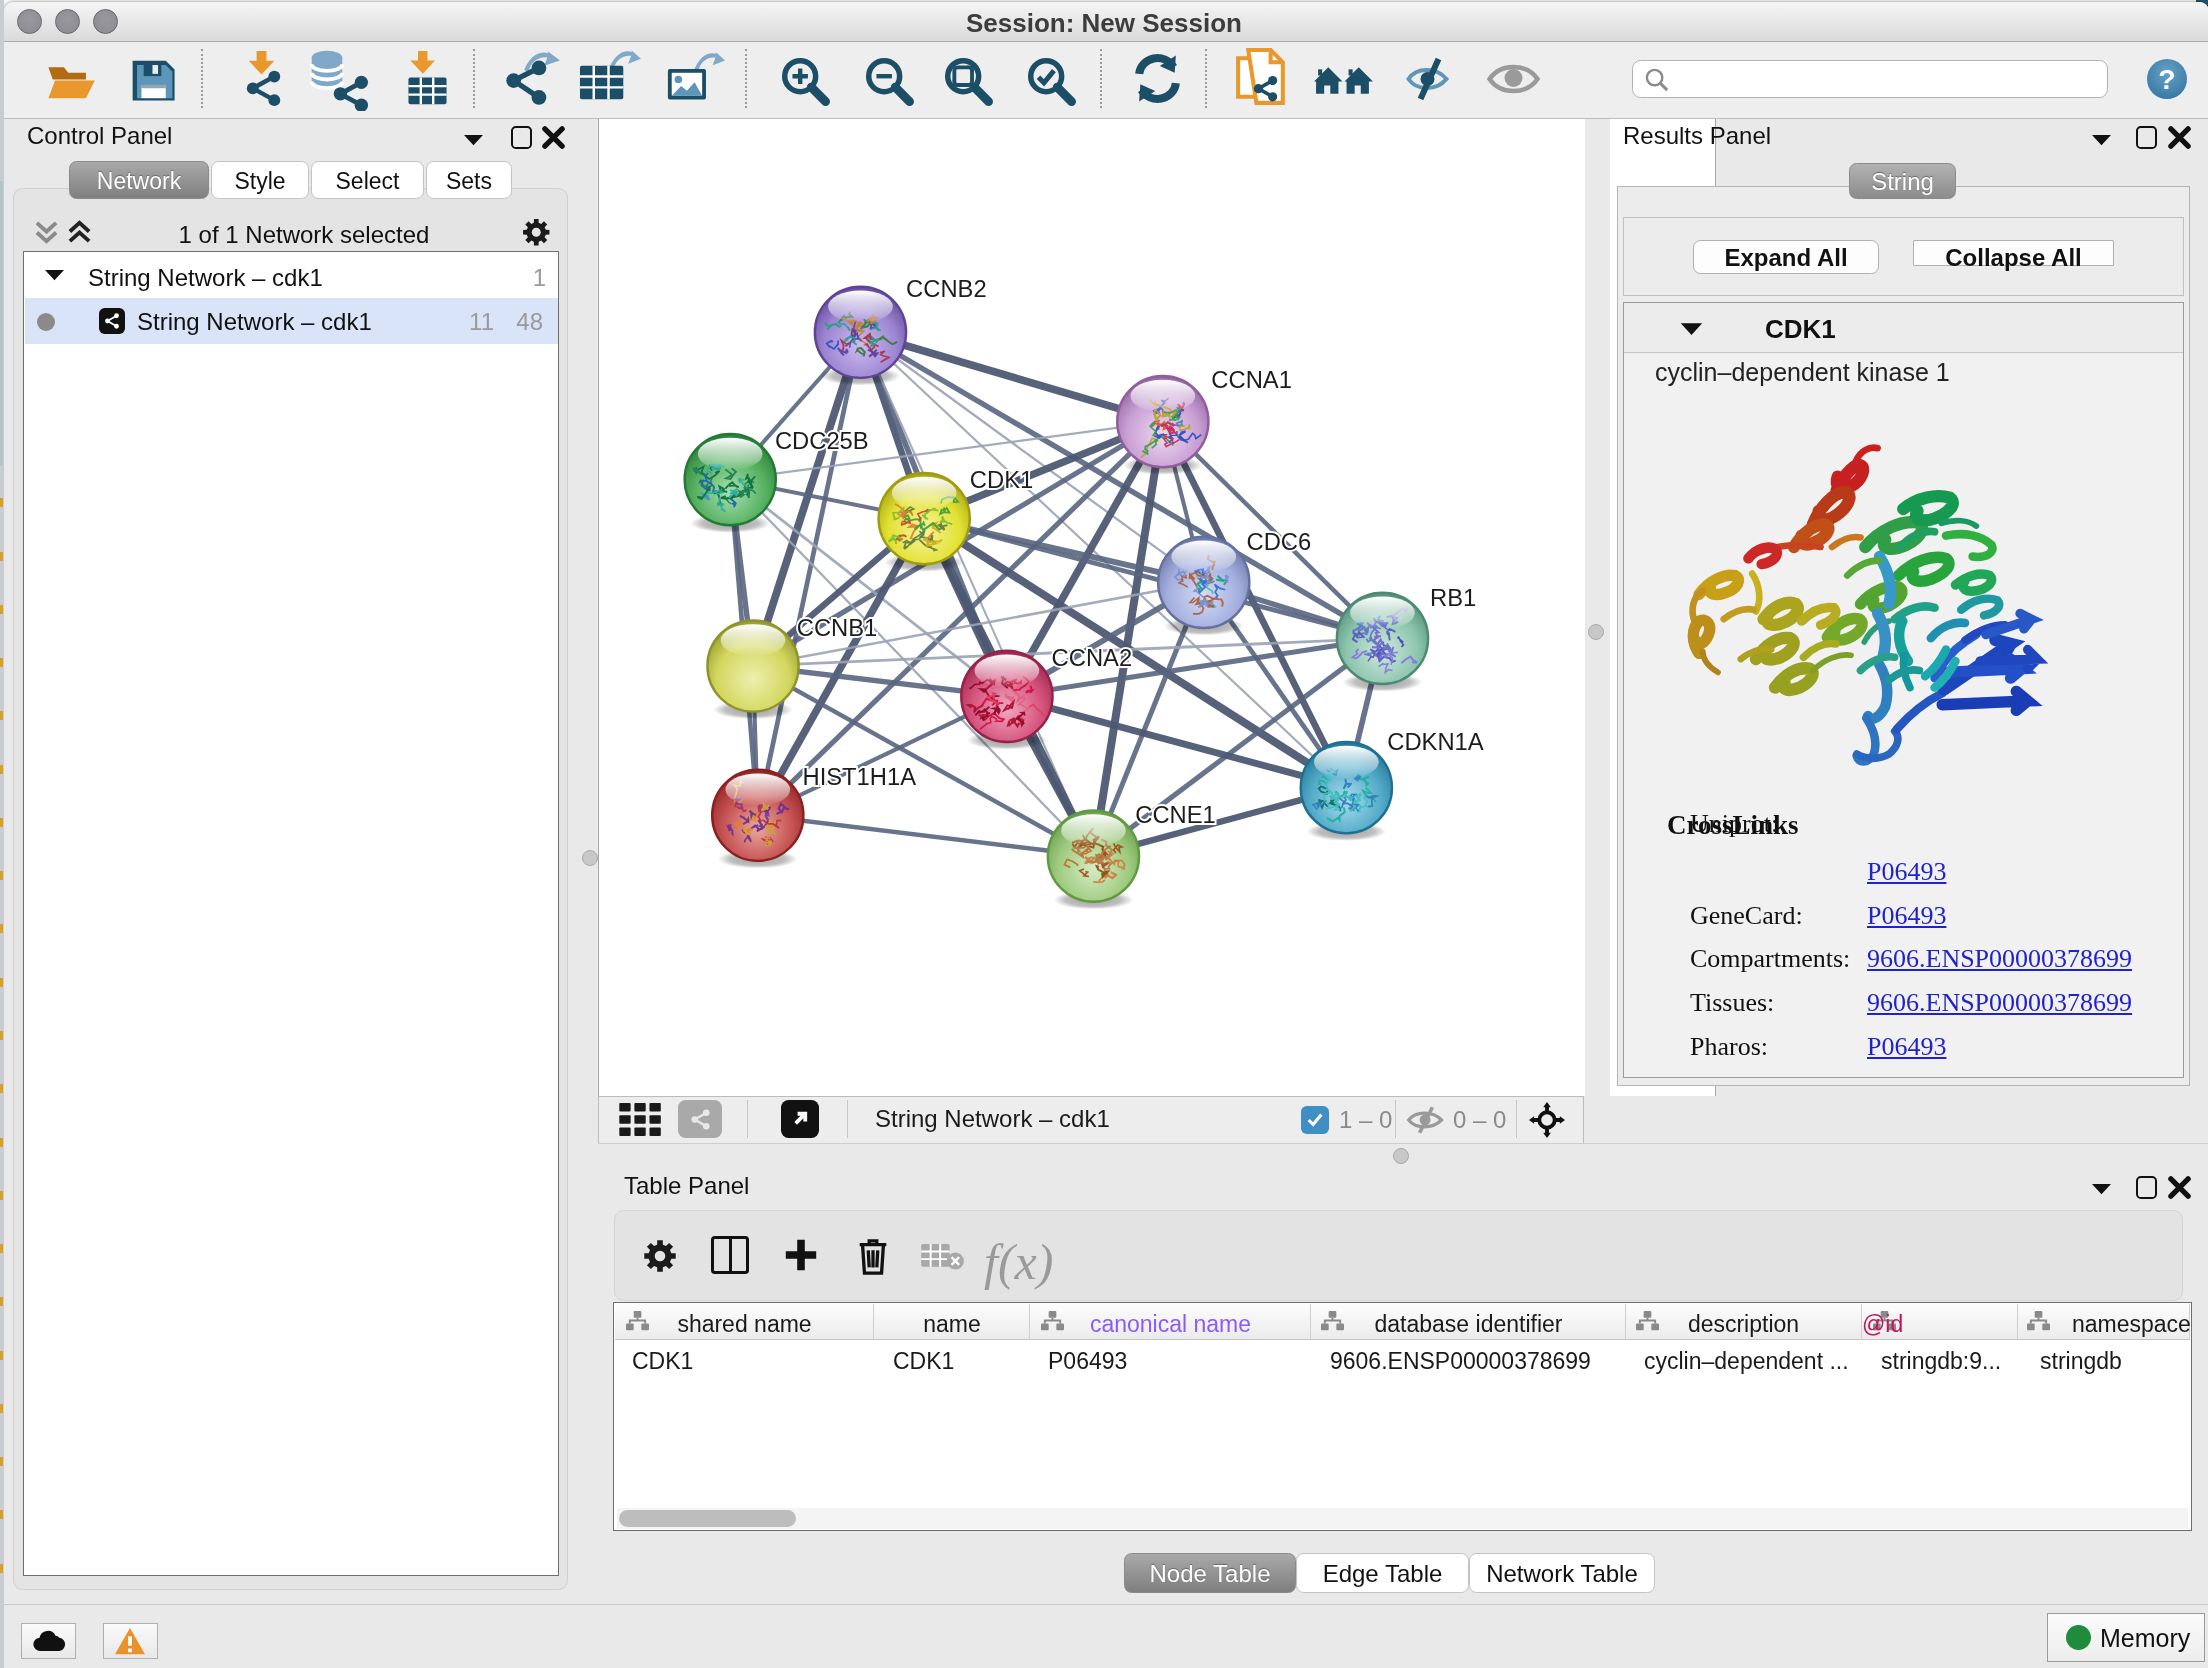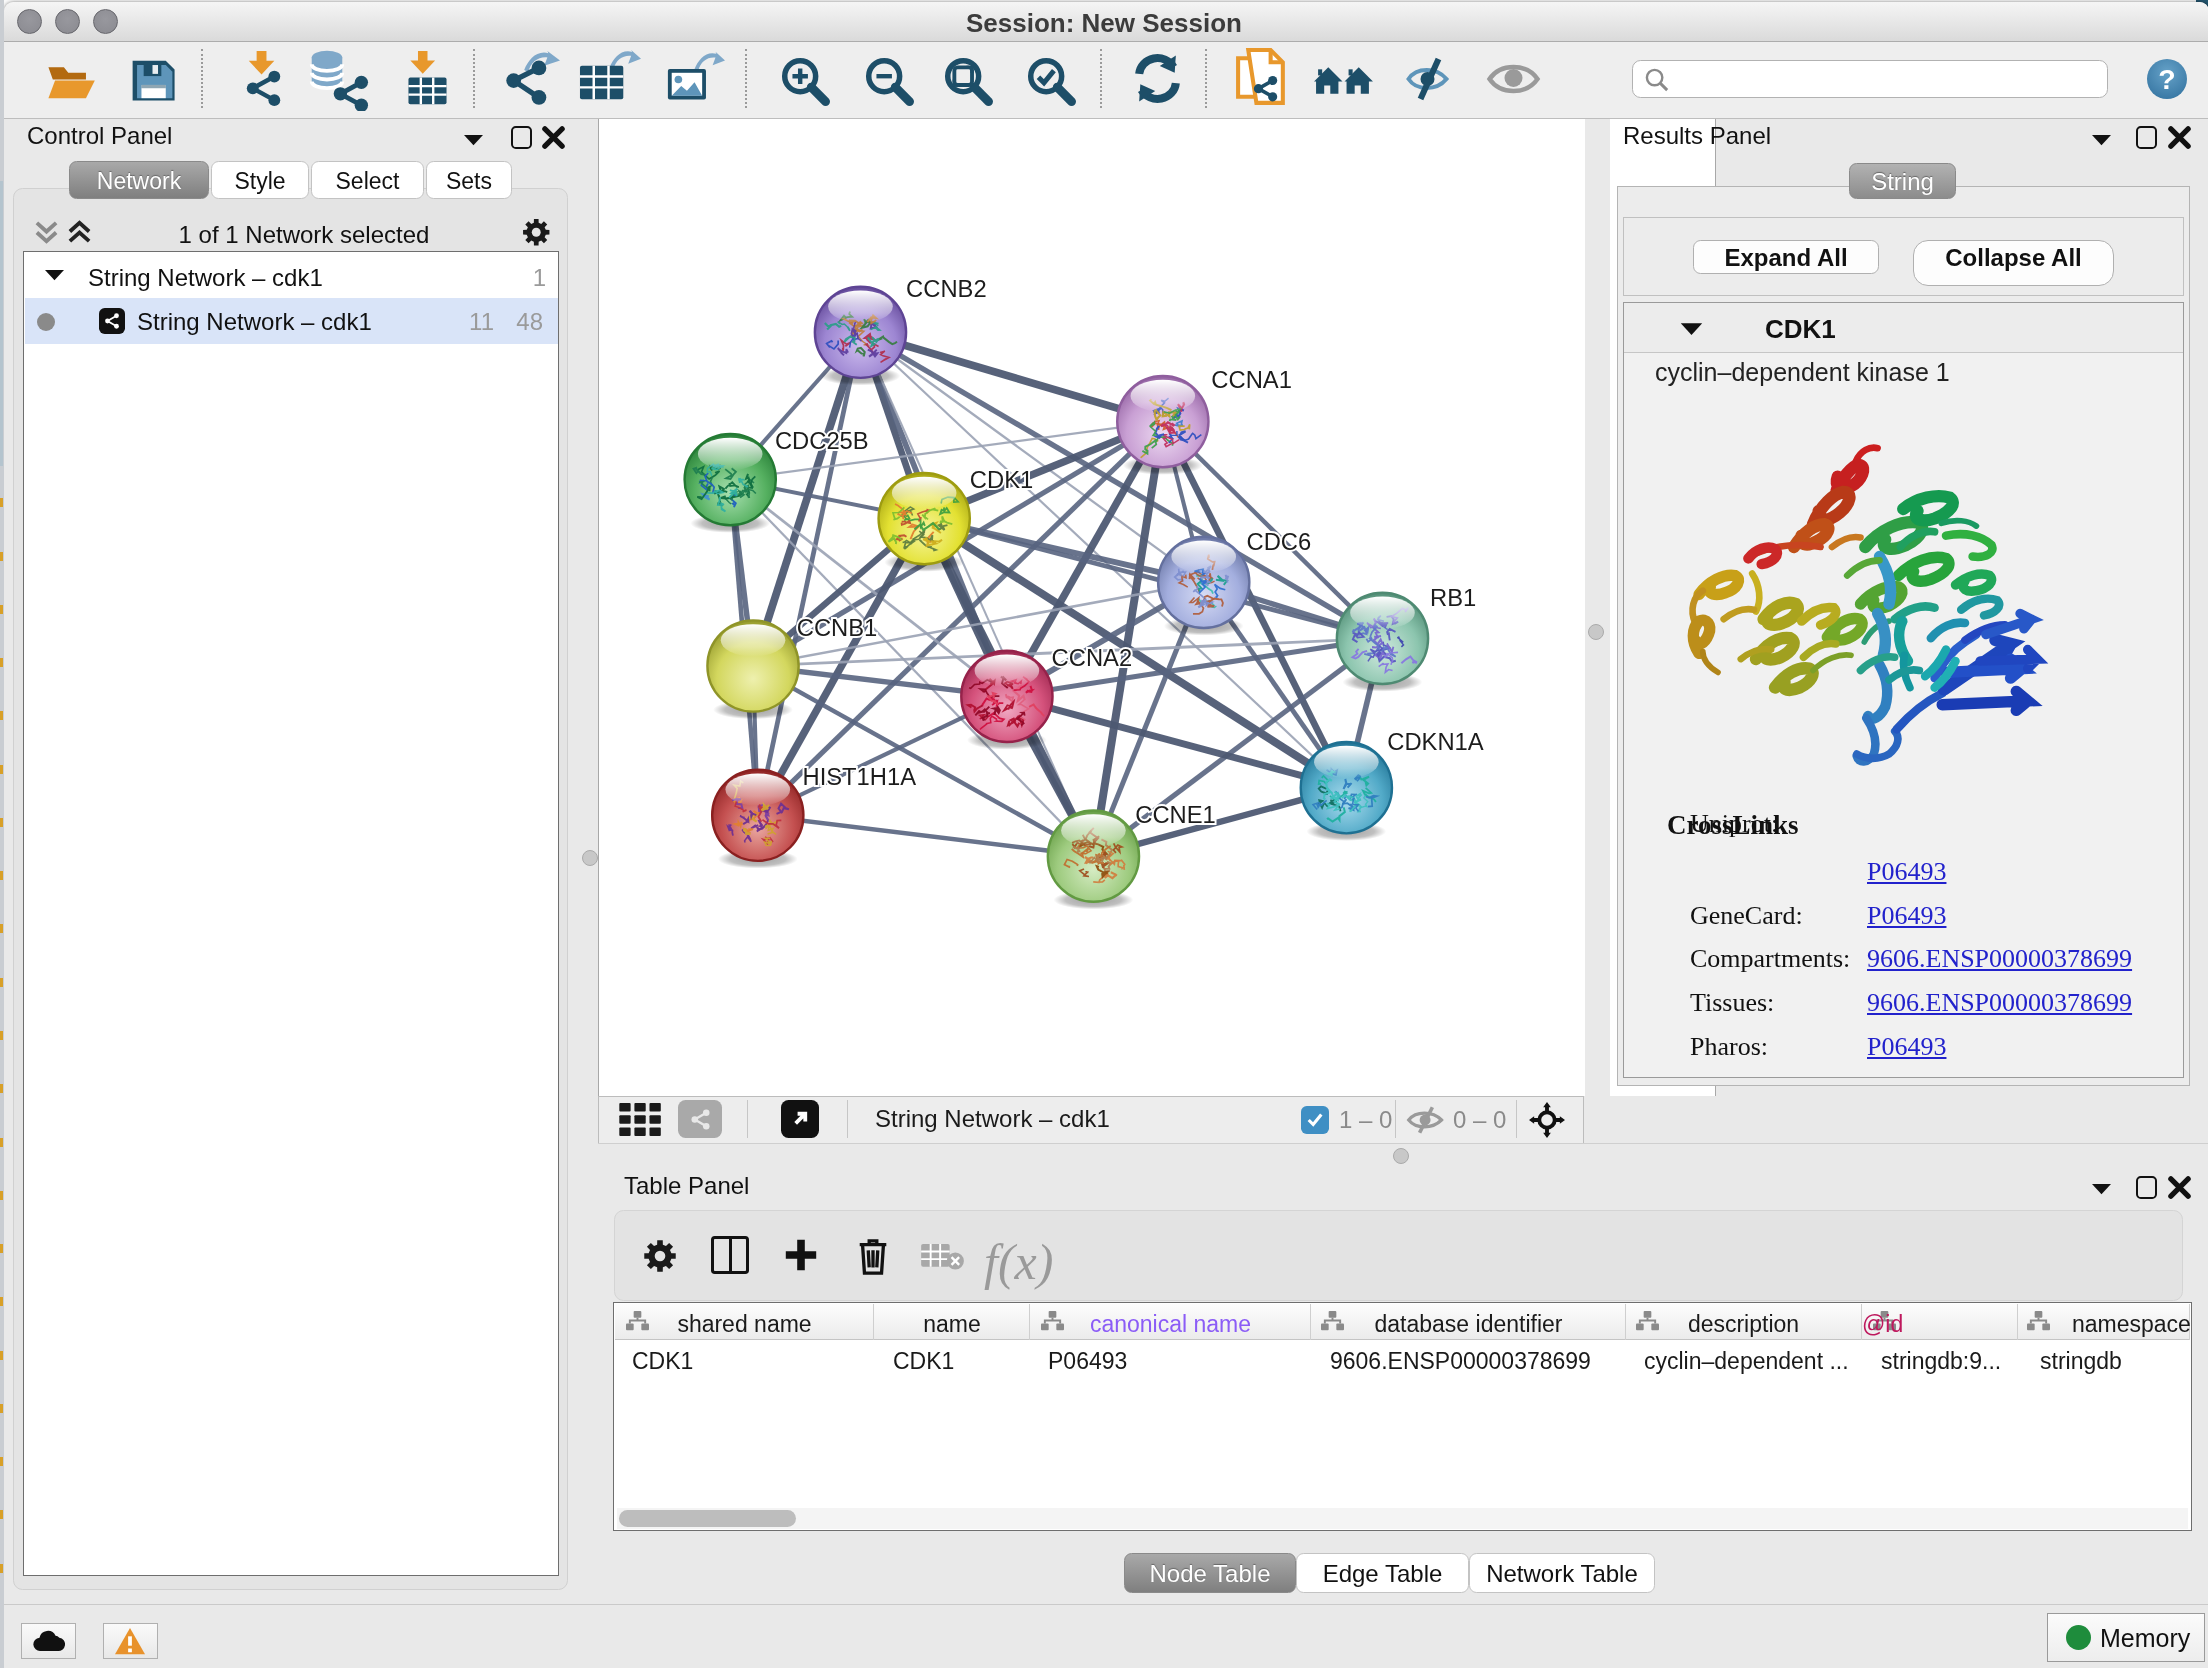--- a/index.html
+++ b/index.html
@@ -818,7 +818,7 @@
 
 <div class="abs" style="left:1623px;top:217px;width:561px;height:79px;background:#ececec;border:1px solid #c0c0c0;"></div>
 <div class="abs" style="left:1693px;top:240px;width:186px;height:34px;background:#fdfdfd;border:1px solid #b0b0b0;border-radius:7.6px;font-size:24px;font-weight:bold;text-align:center;line-height:34px;color:#111;">Expand All</div>
-<div class="abs" style="left:1913px;top:240px;width:201px;height:46px;background:#fdfdfd;border:1px solid #b0b0b0;border-radius:15px;font-size:24px;font-weight:bold;text-align:center;line-height:34px;color:#111;">Collapse All</div>
+<div class="abs" style="left:1913px;top:240px;width:201px;height:26px;background:#fdfdfd;border:1px solid #b0b0b0;border-radius:1px;font-size:24px;font-weight:bold;text-align:center;line-height:34px;color:#111;">Collapse All</div>
 
 <div class="abs" style="left:1623px;top:302px;width:561px;height:776px;background:#f1f1f1;border:1px solid #9a9a9a;"></div>
 <div class="abs" style="left:1624px;top:303px;width:559px;height:50px;background:#ececec;border-bottom:1px solid #c6c6c6;"></div>

